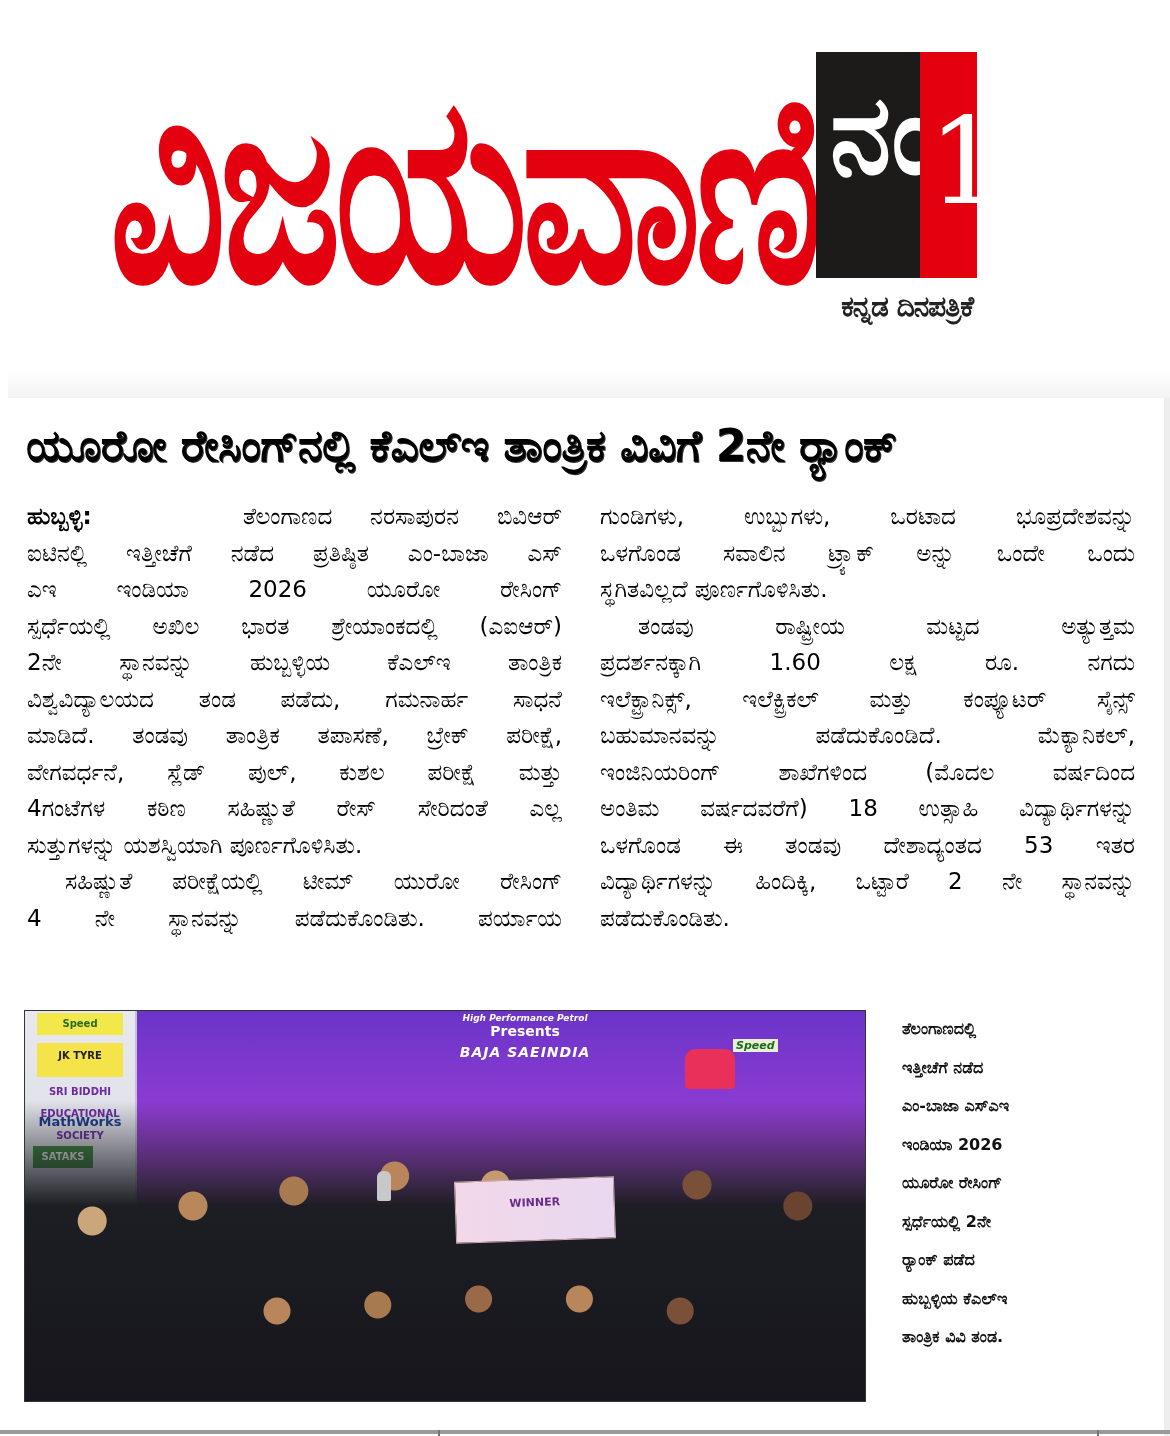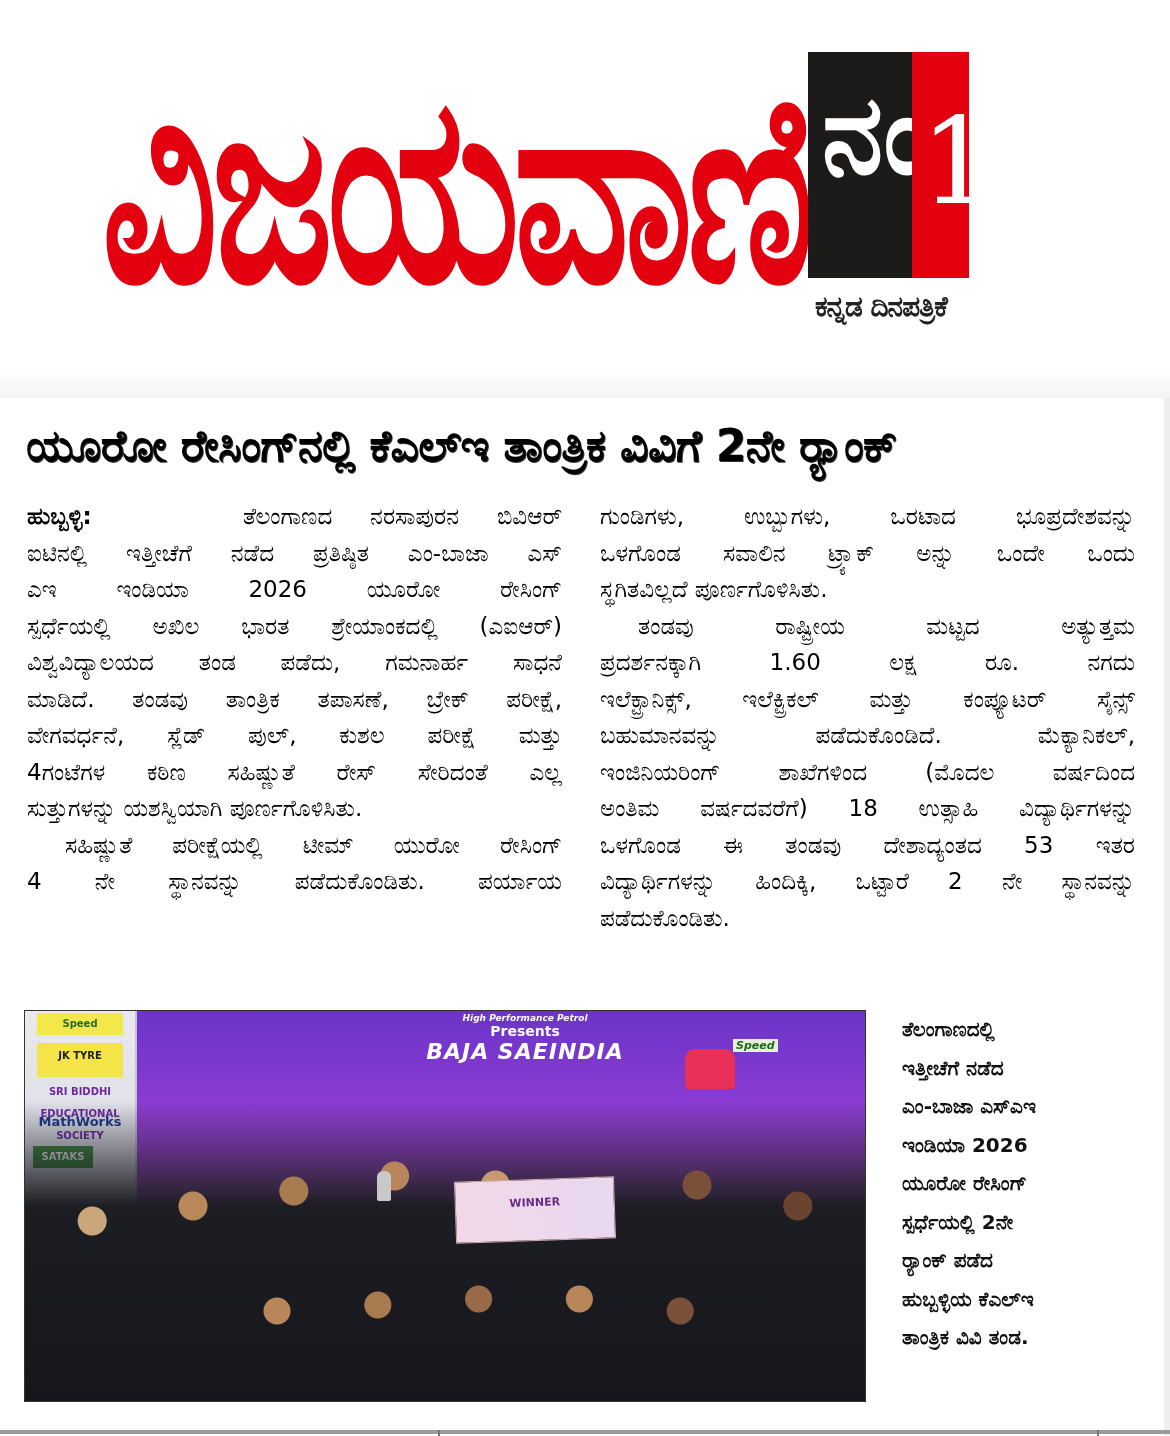--- a/index.html
+++ b/index.html
@@ -6,7 +6,7 @@
     html, body { width: 1170px; height: 1436px; background: #ffffff; overflow: hidden; }
     body { position: relative; font-family: "DejaVu Sans", sans-serif; color: #111; }
 
-    .masthead { position: absolute; left: 0; top: 0; width: 976px; height: 395px; background: #ffffff; }
+    .masthead { position: absolute; left: 8px; top: 0; width: 976px; height: 395px; background: #ffffff; text-align: right; }
     .masthead-fade { position: absolute; left: 0; top: 370px; width: 1170px; height: 28px; background: linear-gradient(#ffffff, #f3f3f3); }
     .brand-name {
       position: absolute; left: 160px; top: 30px; width: 590px; height: 320px;

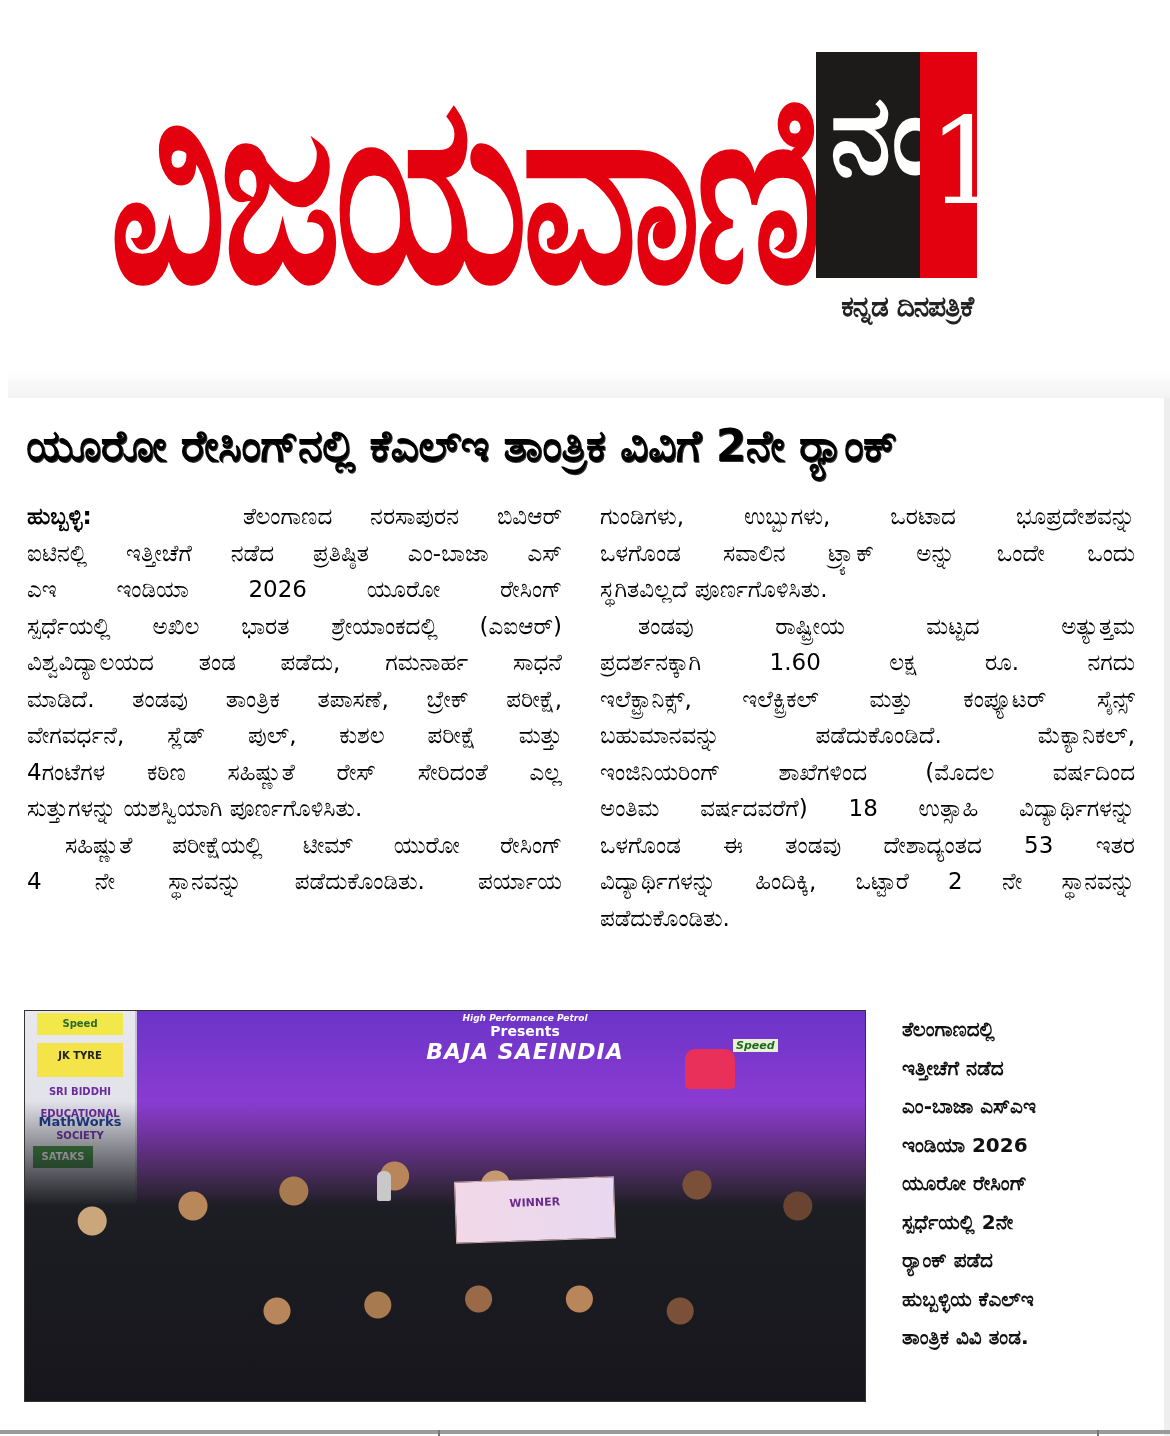--- a/index.html
+++ b/index.html
@@ -139,6 +139,7 @@
     <p>ಐಟಿನಲ್ಲಿ ಇತ್ತೀಚೆಗೆ ನಡೆದ ಪ್ರತಿಷ್ಠಿತ ಎಂ-ಬಾಜಾ ಎಸ್</p>
     <p>ಎಇ ಇಂಡಿಯಾ 2026 ಯೂರೋ ರೇಸಿಂಗ್</p>
     <p>ಸ್ಪರ್ಧೆಯಲ್ಲಿ ಅಖಿಲ ಭಾರತ ಶ್ರೇಯಾಂಕದಲ್ಲಿ (ಎಐಆರ್)</p>
+    <p>2ನೇ ಸ್ಥಾನವನ್ನು ಹುಬ್ಬಳ್ಳಿಯ ಕೆಎಲ್‌ಇ ತಾಂತ್ರಿಕ</p>
     <p>ವಿಶ್ವವಿದ್ಯಾಲಯದ ತಂಡ ಪಡೆದು, ಗಮನಾರ್ಹ ಸಾಧನೆ</p>
     <p>ಮಾಡಿದೆ. ತಂಡವು ತಾಂತ್ರಿಕ ತಪಾಸಣೆ, ಬ್ರೇಕ್ ಪರೀಕ್ಷೆ,</p>
     <p>ವೇಗವರ್ಧನೆ, ಸ್ಲೆಡ್ ಪುಲ್, ಕುಶಲ ಪರೀಕ್ಷೆ ಮತ್ತು</p>

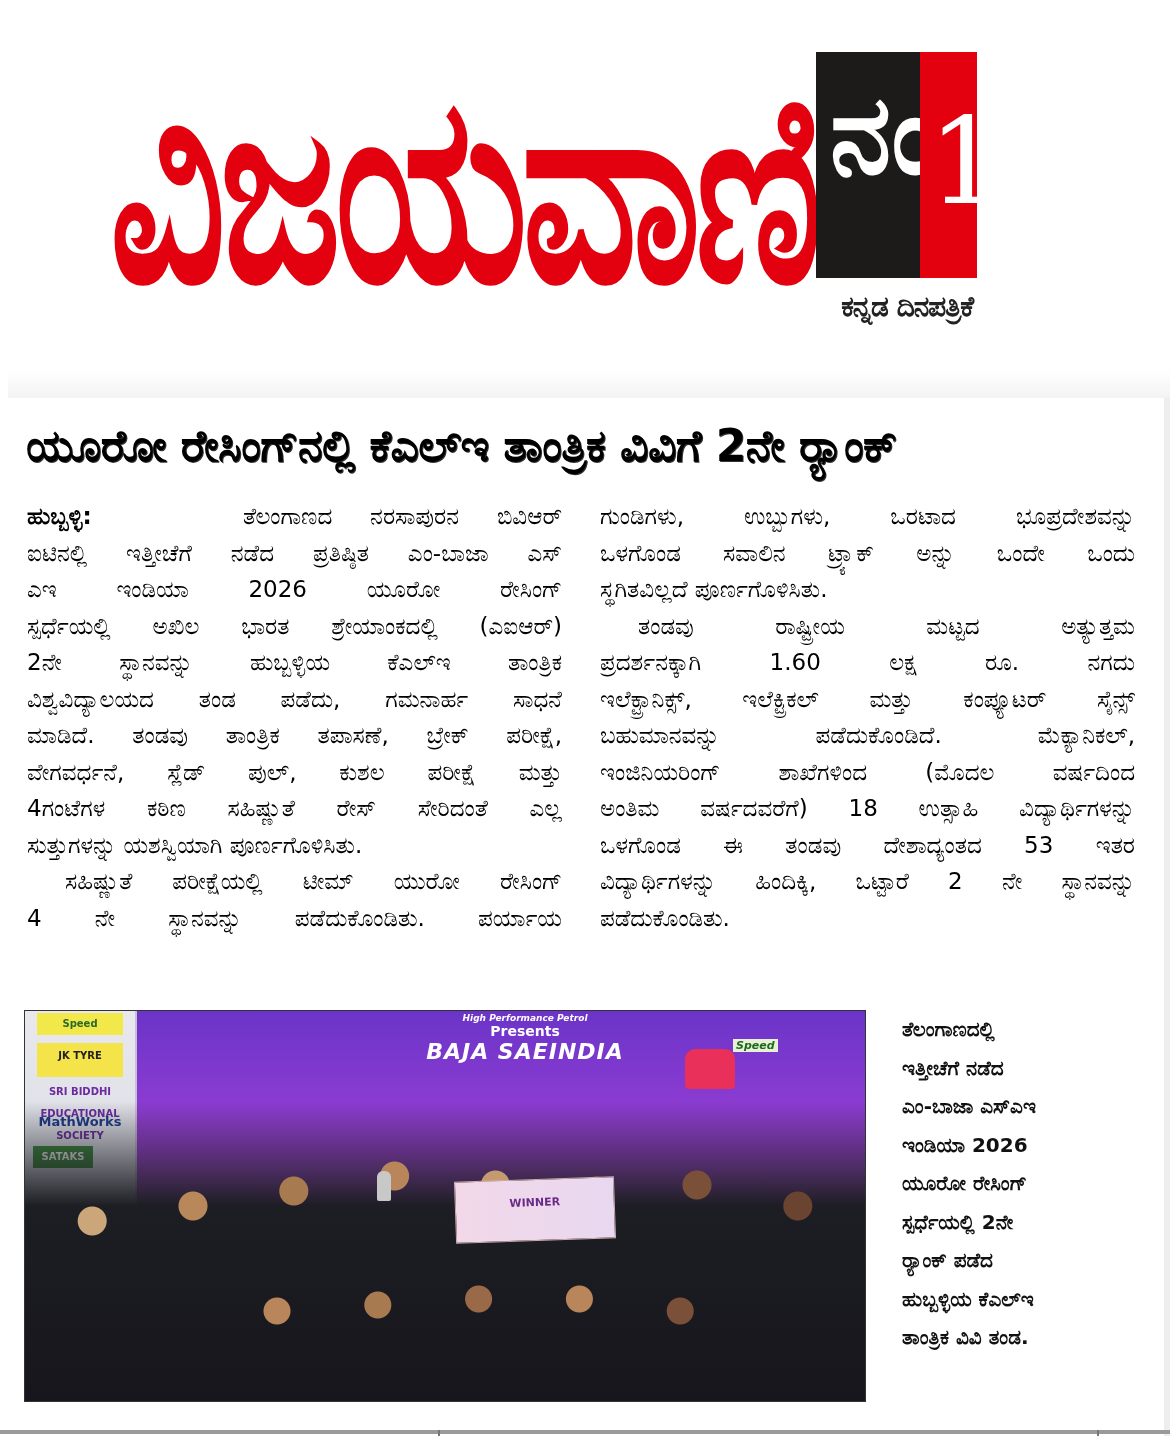--- a/index.html
+++ b/index.html
@@ -106,7 +106,7 @@
 
     .caption {
       position: absolute; left: 902px; top: 612px; width: 240px;
-      font-size: 20px; font-weight: bold; line-height: 38.5px; color: #111;
+      font-size: 16px; font-weight: bold; line-height: 38.5px; color: #111;
     }
 
     .bottom-rule { position: absolute; left: 0; top: 1430px; width: 1170px; height: 4px; background: #9a9a9a; }

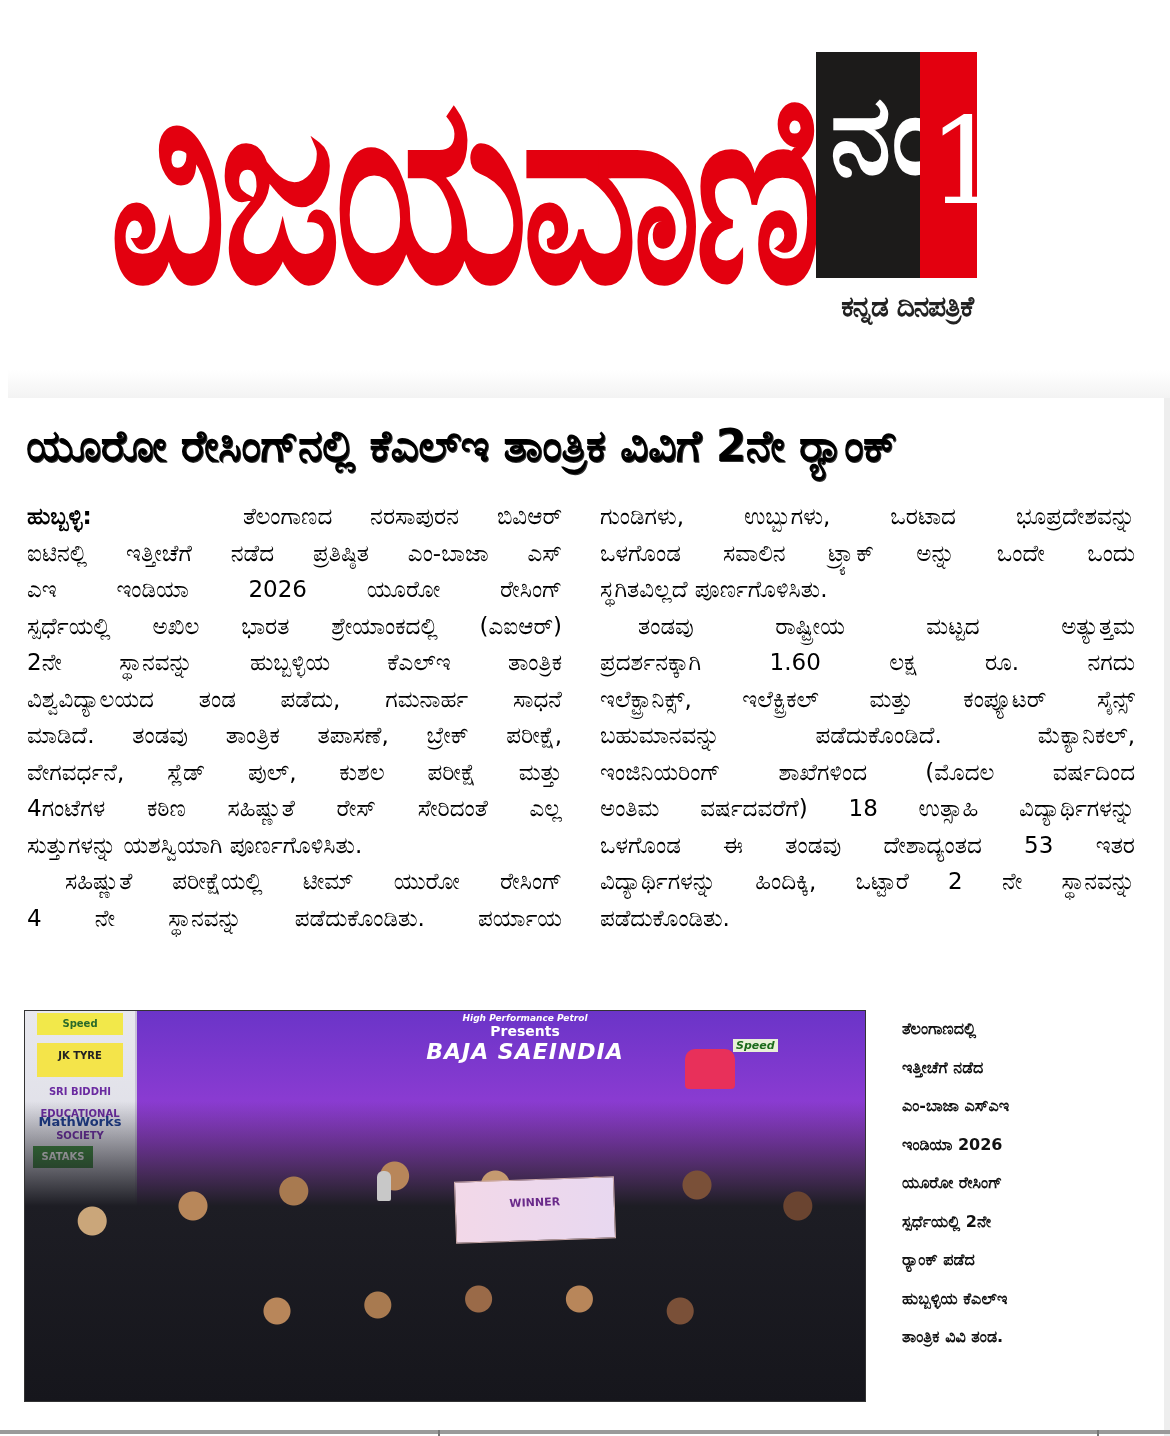--- a/index.html
+++ b/index.html
@@ -74,7 +74,7 @@
     .photo-presents { position: absolute; left: 400px; top: 12px; width: 200px; text-align: center; font-size: 14px; font-weight: bold; color: #fff; }
     .photo-event-title {
       position: absolute; left: 340px; top: 28px; width: 320px; text-align: center;
-      font-size: 22px; font-weight: bold; font-style: italic; color: #fff; letter-spacing: 1px; line-height: 26px;
+      font-size: 14px; font-weight: bold; font-style: italic; color: #fff; letter-spacing: 1px; line-height: 26px;
     }
     .photo-logo-right { position: absolute; left: 660px; top: 28px; width: 110px; height: 60px; }
     .photo-logo-right .car { position: absolute; left: 0; top: 10px; width: 50px; height: 40px; background: #e8305a; border-radius: 10px 10px 4px 4px; }

